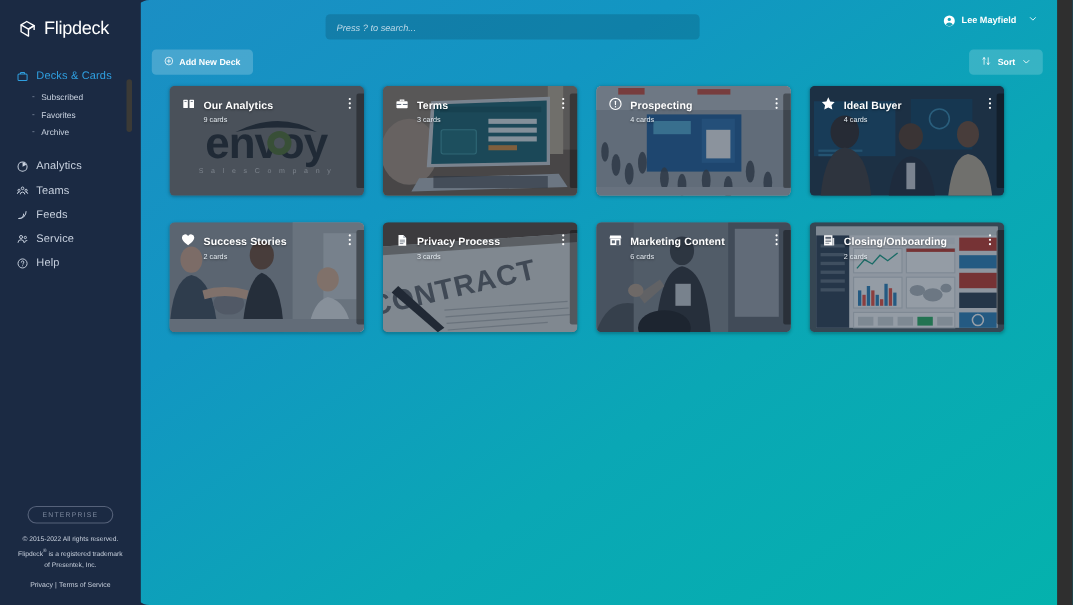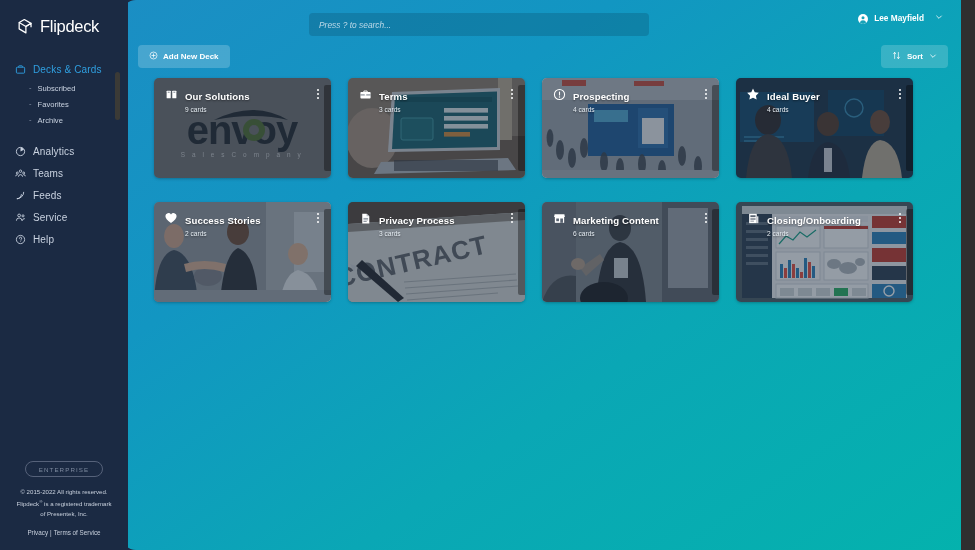--- a/index.html
+++ b/index.html
@@ -106,7 +106,7 @@
     display: flex; align-items: center;
   }
   .search-wrap {
-    position: absolute; left: 187px; top: 13px;
+    position: absolute; left: 174px; top: 13px;
     width: 340px; height: 23px;
   }
   .search-input {

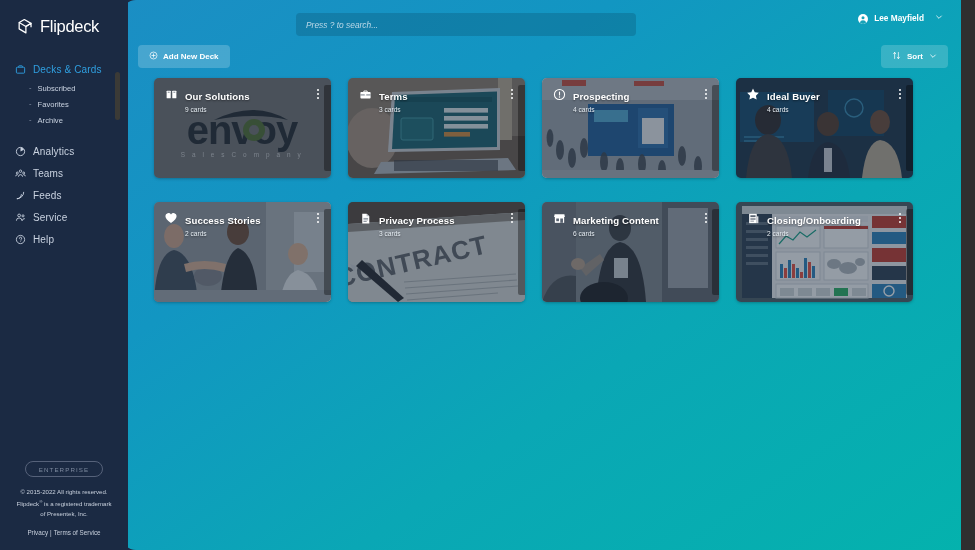--- a/index.html
+++ b/index.html
@@ -437,7 +437,7 @@
             </svg>
           </span>
           <span class="deck-meta">
-            <span class="deck-title">Our Solutions</span>
+            <span class="deck-title">Our Analytics</span>
             <span class="deck-count" style="display:block">9 cards</span>
           </span>
           <span class="deck-kebab">

